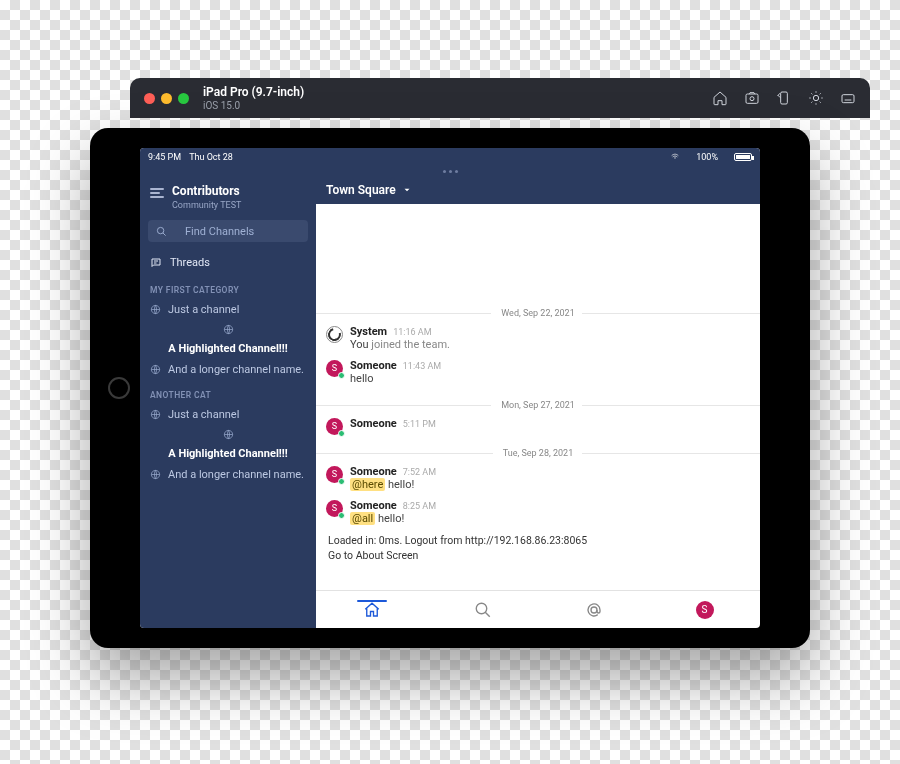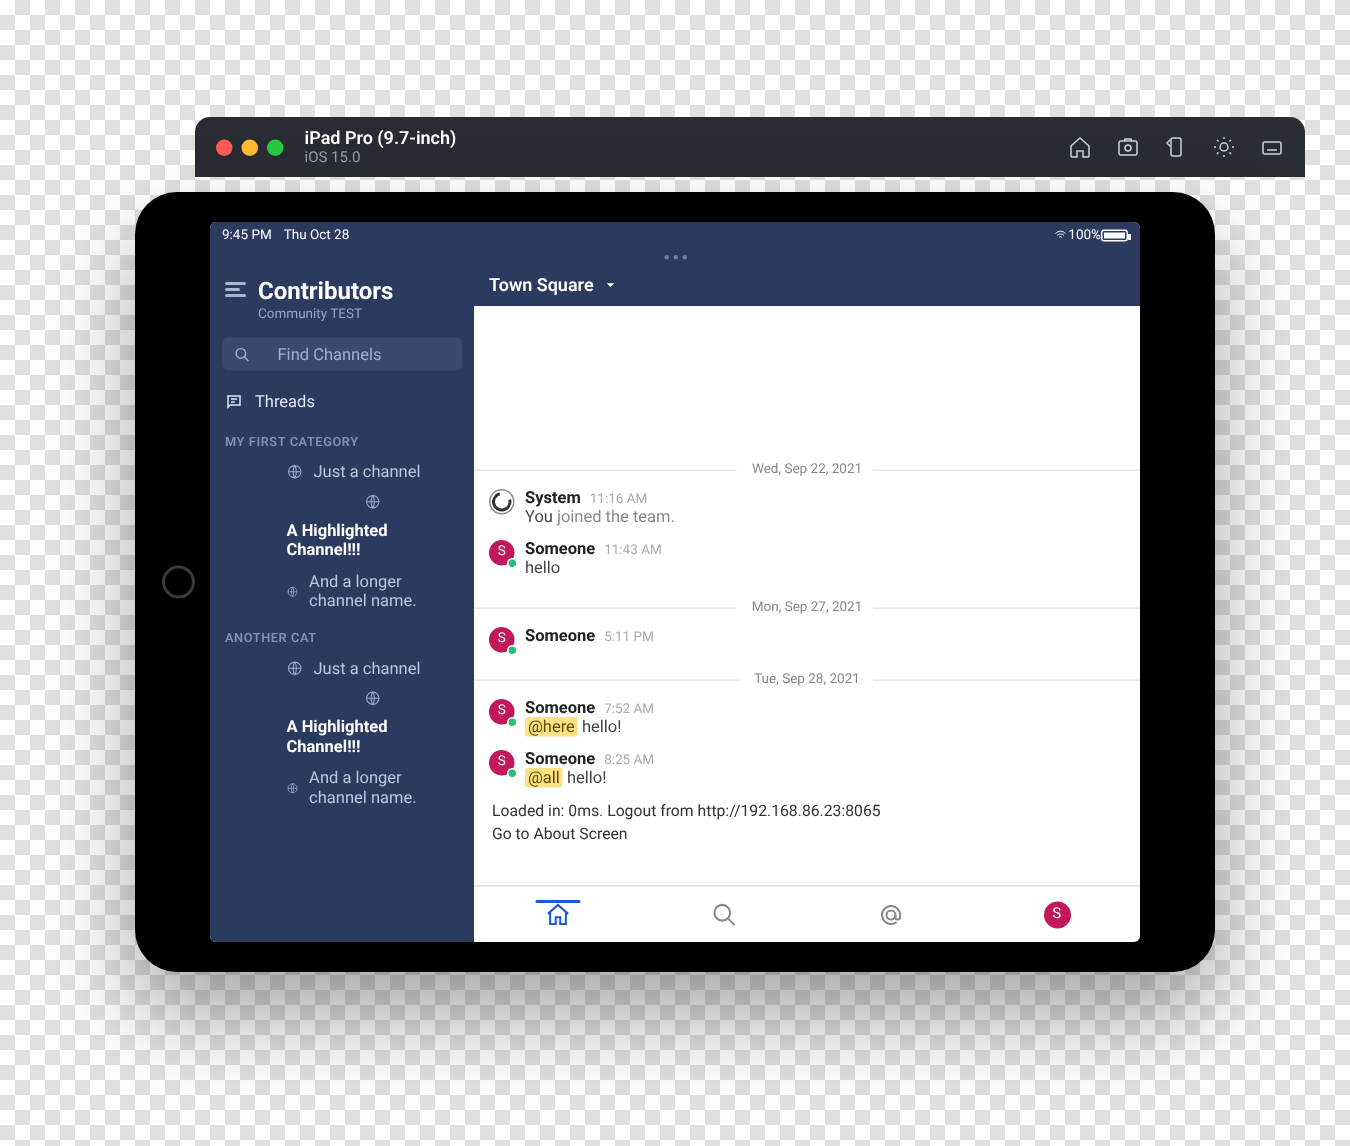--- a/index.html
+++ b/index.html
@@ -32,7 +32,7 @@
   
   .ipad {
     position:absolute; left:90px; top:128px; width:720px; height:520px;
-    background:#000; border-radius:28px; padding:20px 50px;
+    background:#000; border-radius:18px; padding:20px 50px;
     box-shadow: 0 30px 60px rgba(0,0,0,0.35);
   }
   .home-btn { position:absolute; left:18px; top:50%; transform:translateY(-50%);

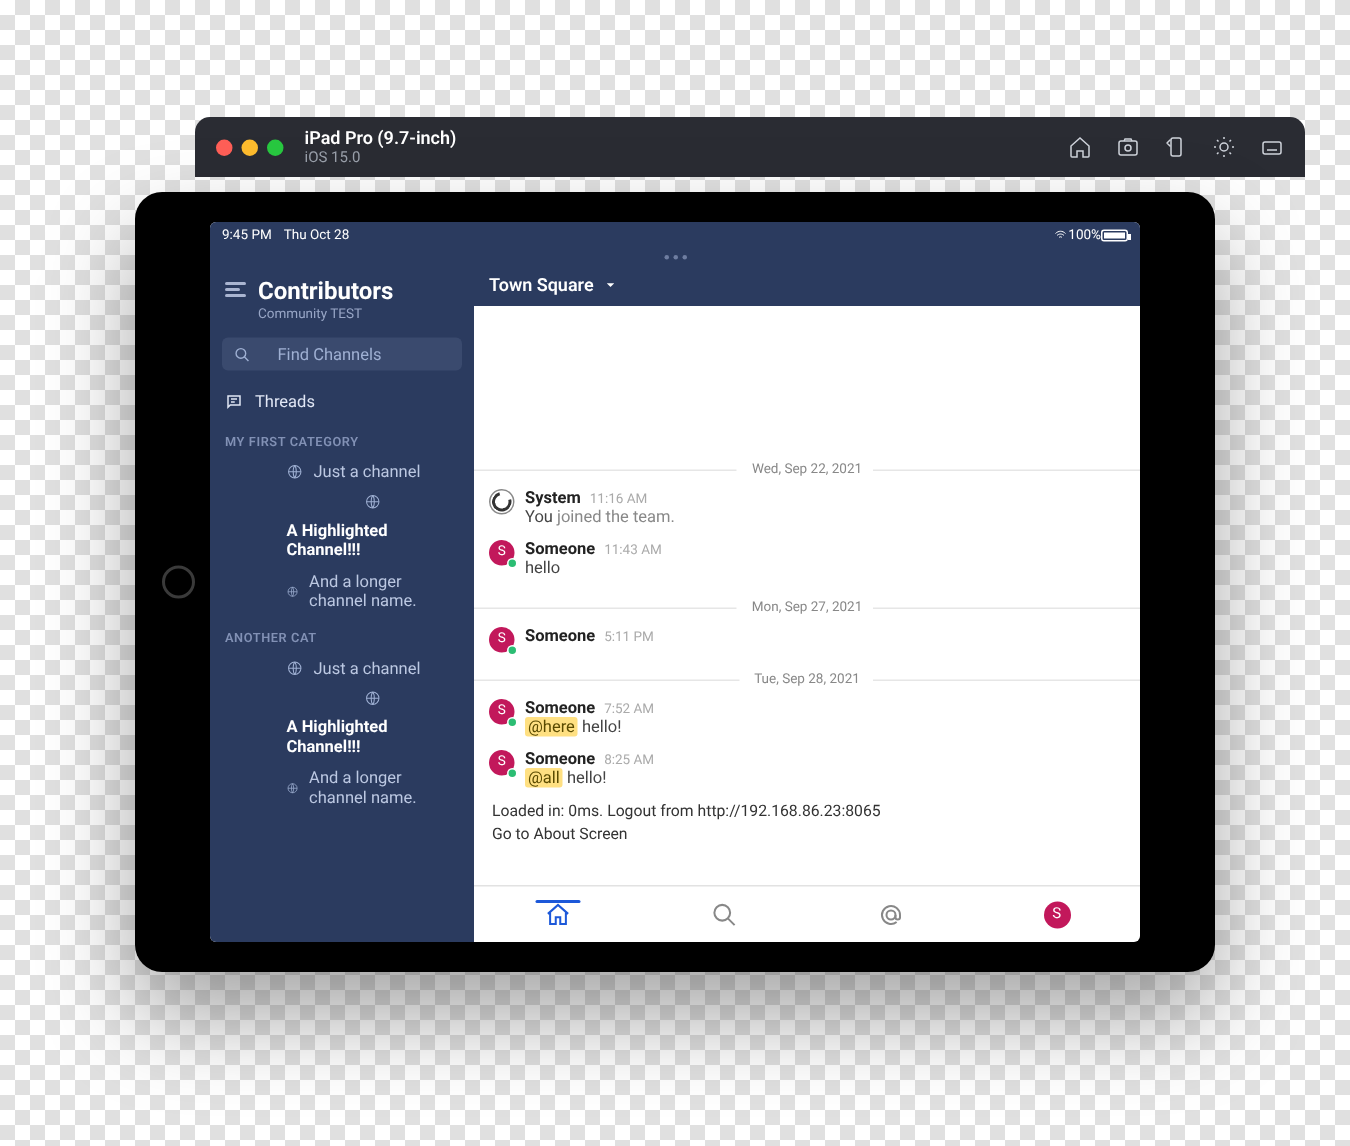--- a/index.html
+++ b/index.html
@@ -41,7 +41,7 @@
 
   
   .status { height:18px; background:#2b3b5f; color:#fff; font-size:9px; display:flex; align-items:center; padding:0 8px; }
-  .status .right { margin-left:auto; display:flex; align-items:center; gap:0;justify-content:space-between; }
+  .status .right { margin-left:auto; display:flex; align-items:center; gap:16px;justify-content:space-between; }
   .batt { width:18px; height:8px; border:1px solid #fff; border-radius:2px; position:relative; }
   .batt::after{ content:''; position:absolute; right:-3px; top:2px; width:2px; height:4px; background:#fff;}
   .batt .fill{ position:absolute; inset:1px; background:#fff; }

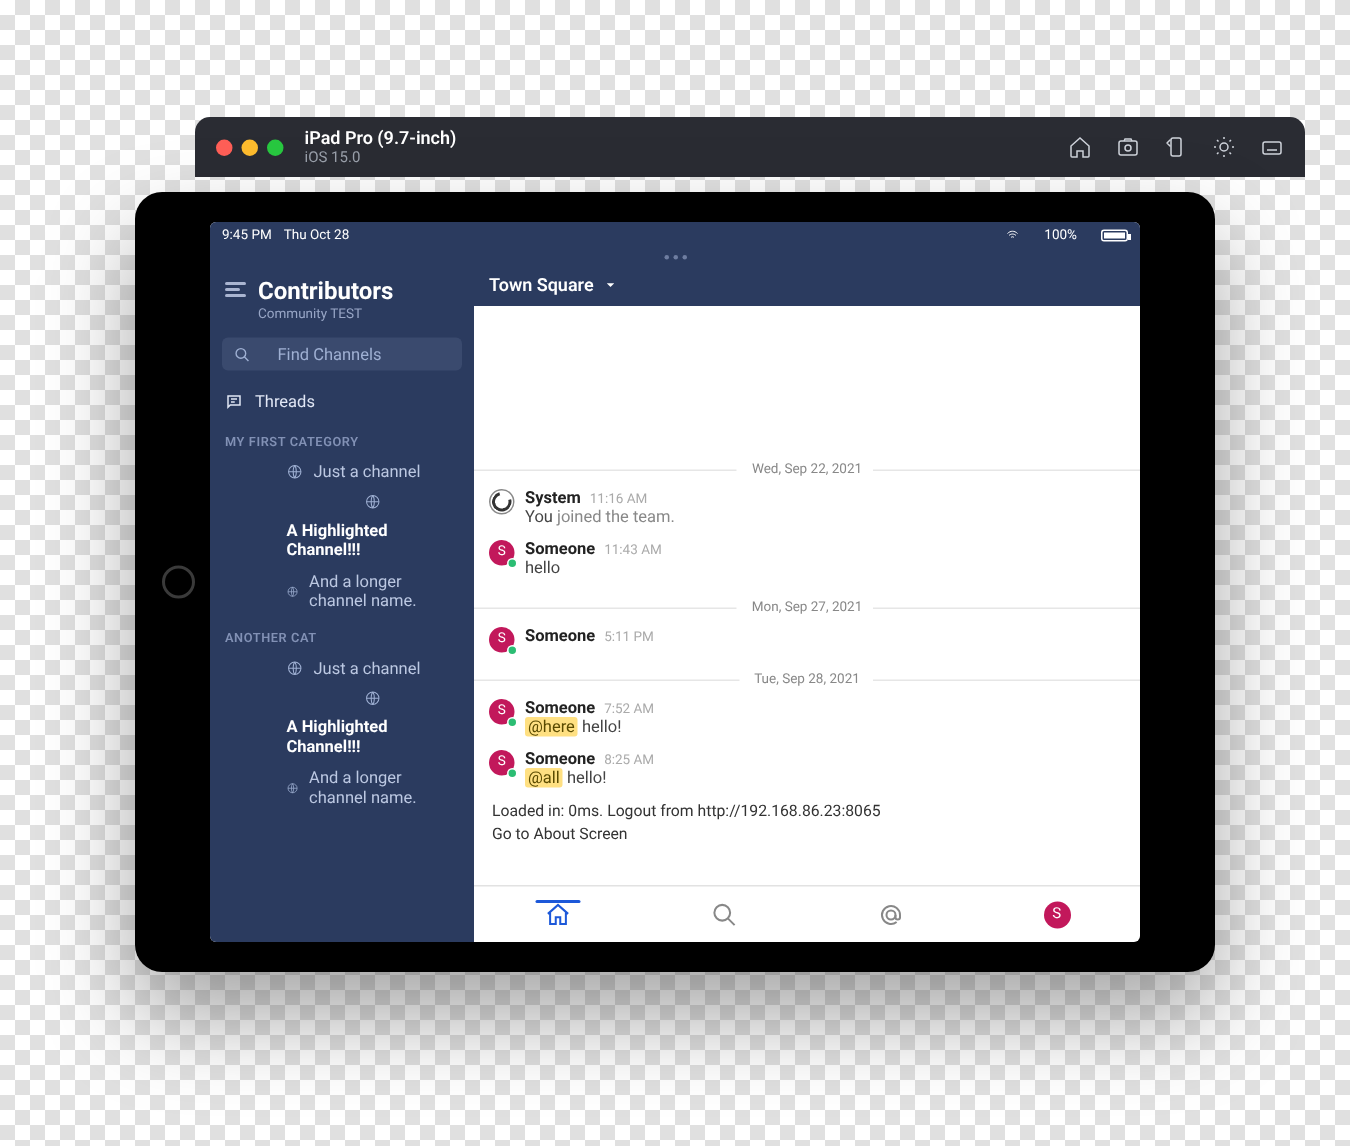--- a/index.html
+++ b/index.html
@@ -54,7 +54,7 @@
   
   .sidebar { width:176px; background:#2b3b5f; color:#c6cfe3; display:flex; flex-direction:column; font-size:11px; }
   .team-head { padding:8px 10px 6px 10px; display:flex; align-items:flex-start; gap:8px; }
-  .team-head .name { color:#fff; font-weight:700; font-size:16px; }
+  .team-head .name { color:#fff; font-weight:700; font-size:12px; }
   .team-head .sub { color:#98a6c6; font-size:9px; margin-top:2px; }
   .menu-icon { width:14px; display:flex; flex-direction:column; gap:2px; margin-top:4px;}
   .menu-icon span{height:2px;background:#aab5d1;border-radius:1px;}

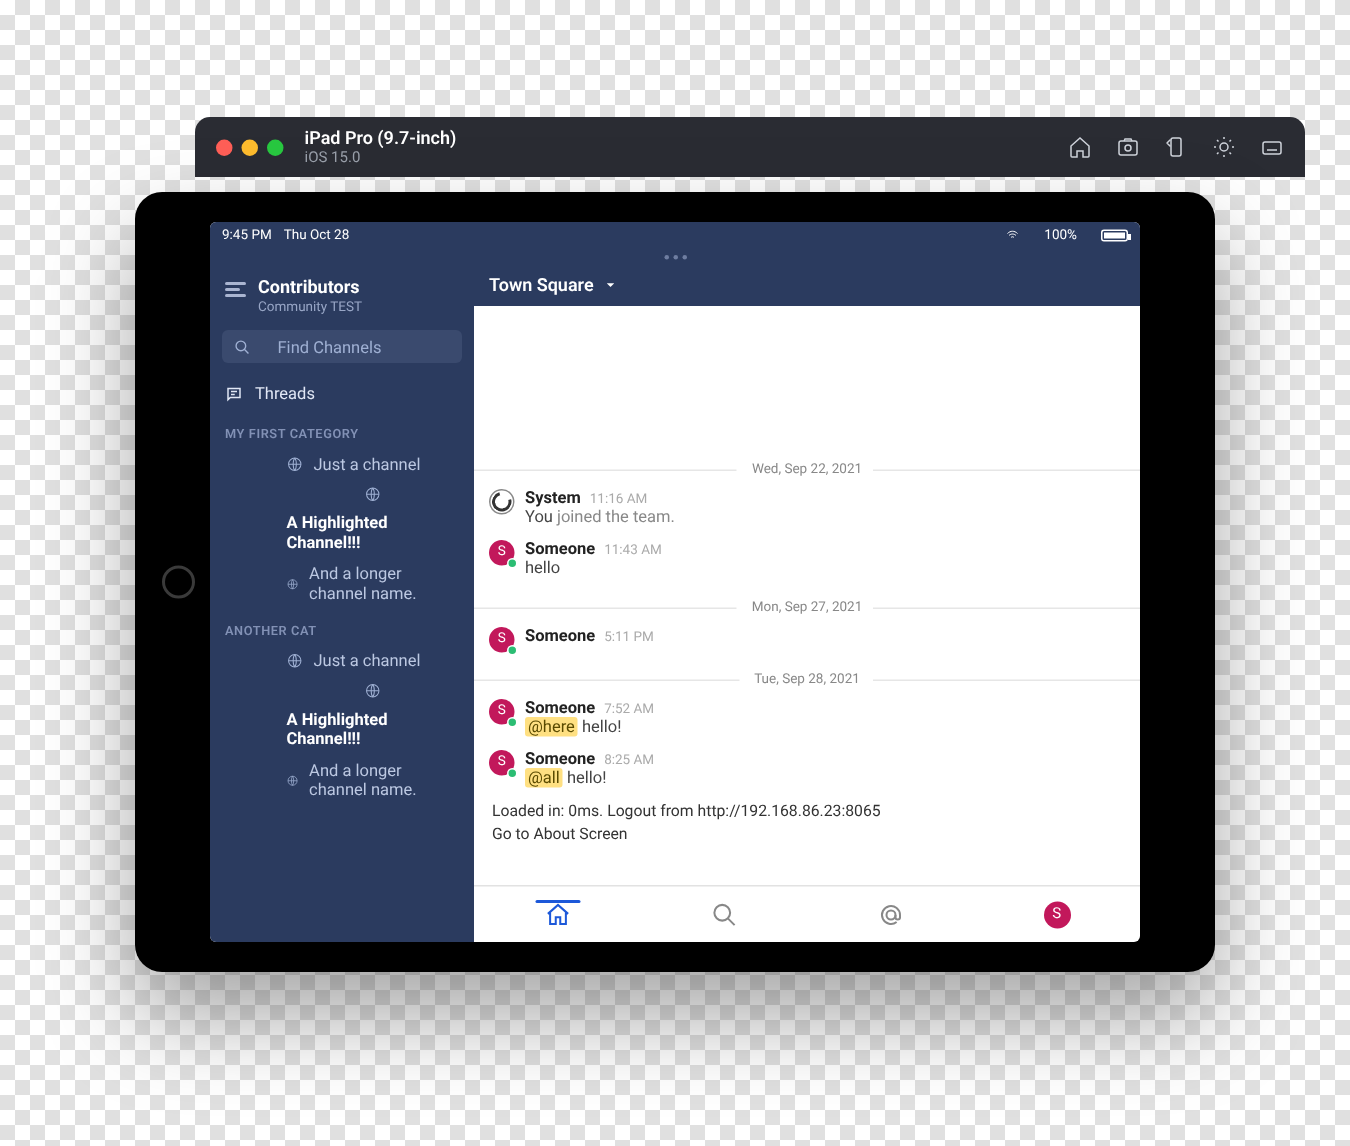--- a/index.html
+++ b/index.html
@@ -67,7 +67,7 @@
   .threads svg{width:12px;height:12px;stroke:#e1e7f5;fill:none;stroke-width:2;}
 
   .cat-label { padding:10px 10px 4px 10px; color:#8291b5; font-size:8.5px; letter-spacing:0.4px; font-weight:600; }
-  .ch { padding:4px 10px; display:flex; align-items:center; gap:7px; color:#bcc8e2; cursor:pointer;margin-left:41px; }
+  .ch { padding:4px 10px; display:flex; align-items:center; gap:7px; color:#bcc8e2; cursor:pointer; }
   .ch svg{width:11px;height:11px;stroke:#9fb0d3;fill:none;stroke-width:1.5;}
   .ch.hl { color:#fff; font-weight:700;flex-direction:column; }
 

